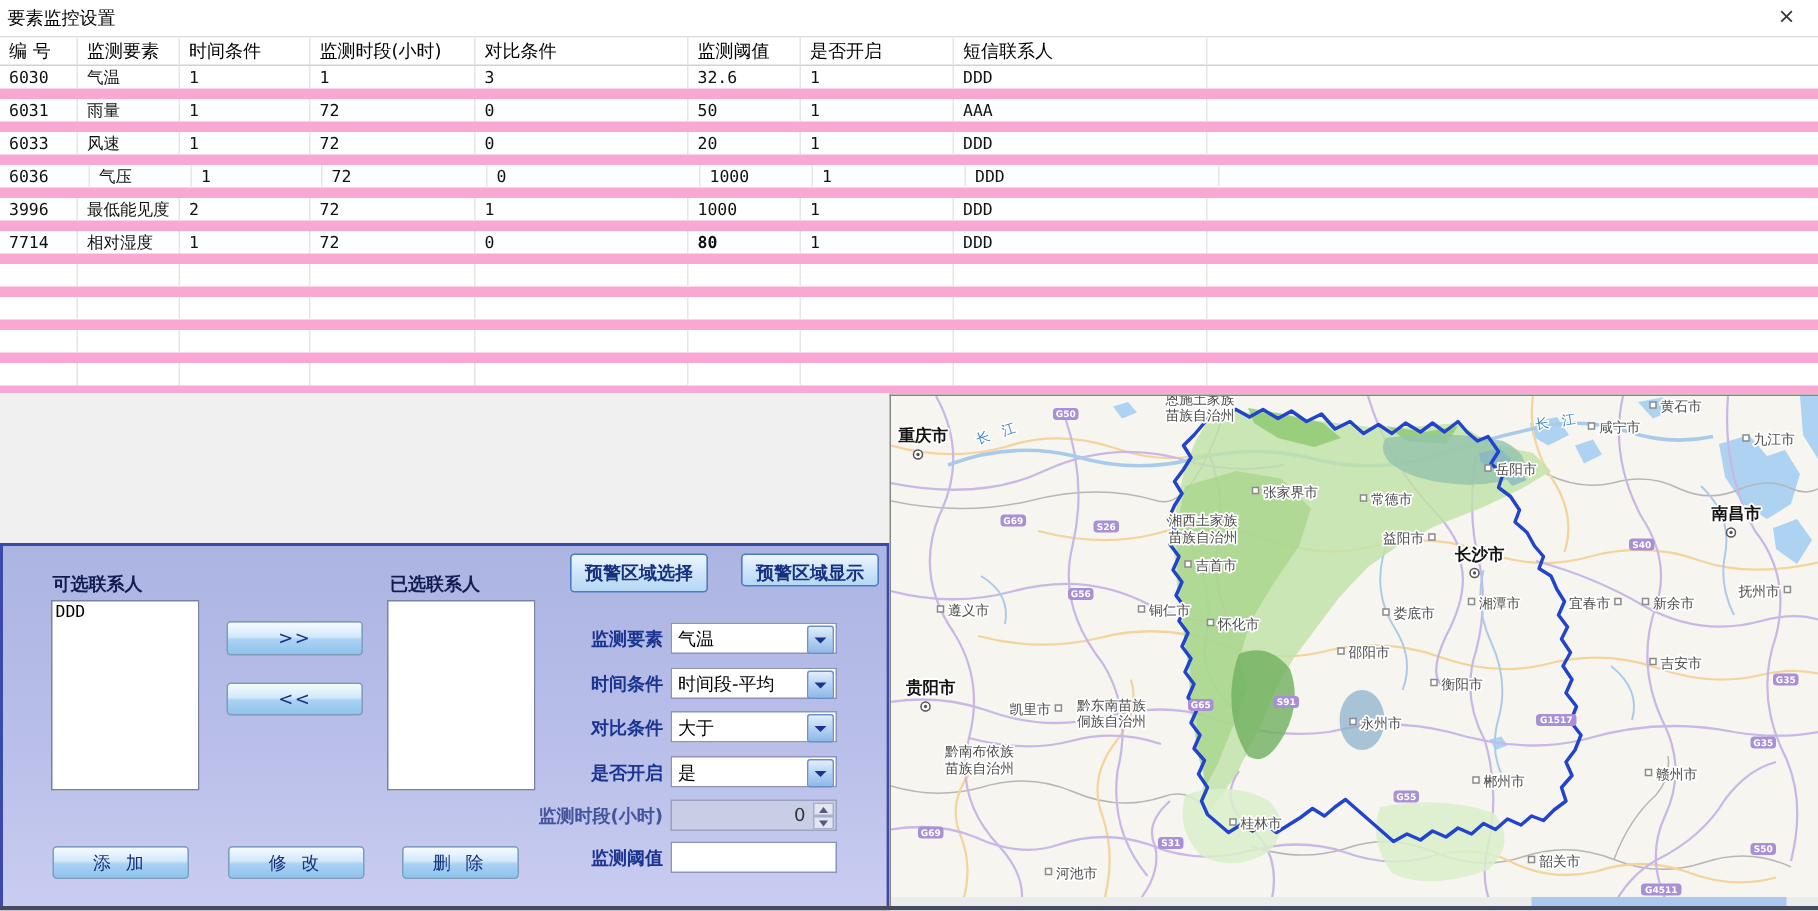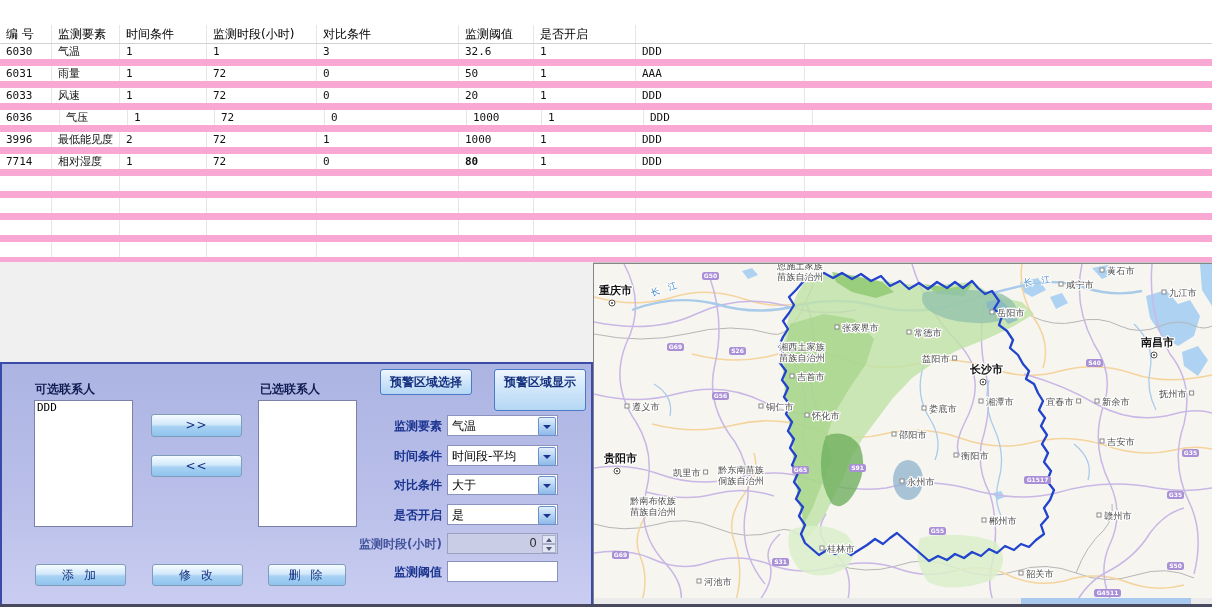--- a/index.html
+++ b/index.html
@@ -83,6 +83,10 @@
 
 <div class="window">
 
+  <div class="titlebar">
+    <span class="title">要素监控设置</span>
+    <span class="close">×</span>
+  </div>
 
   <div class="table-area">
       <div class="tr head">

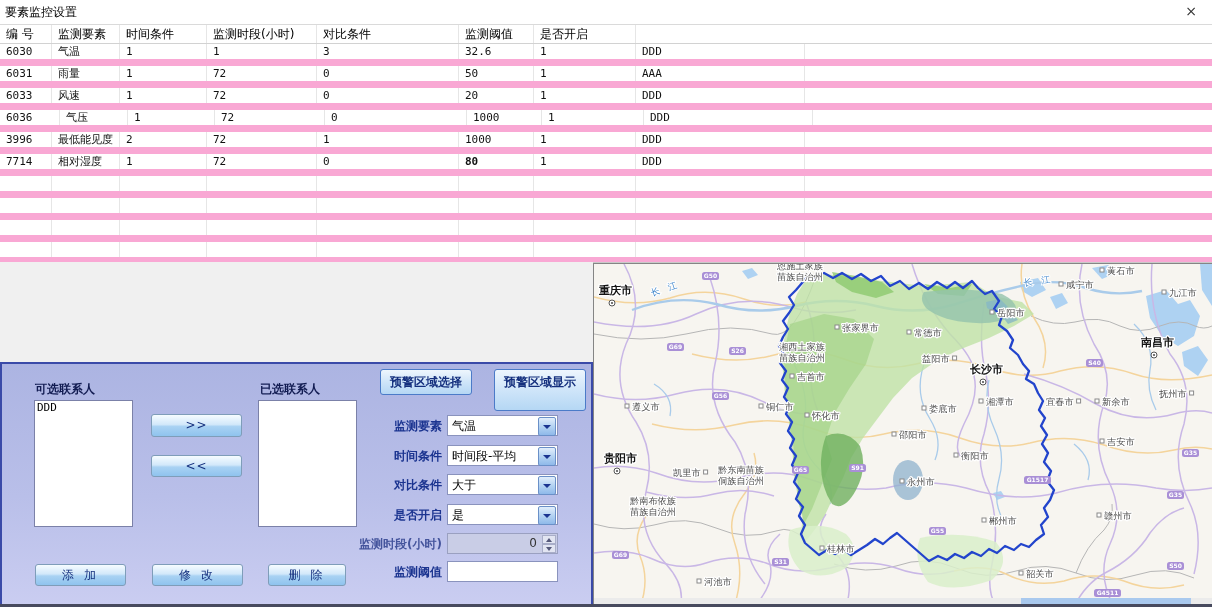--- a/index.html
+++ b/index.html
@@ -97,6 +97,7 @@
         <div class="td" style="width: 142px;">对比条件</div>
         <div class="td" style="width: 75px;">监测阈值</div>
         <div class="td" style="width: 102px;">是否开启</div>
+        <div class="td" style="width: 169px;">短信联系人</div>
         <div class="td fill"></div>
       </div>
       <div class="tr">

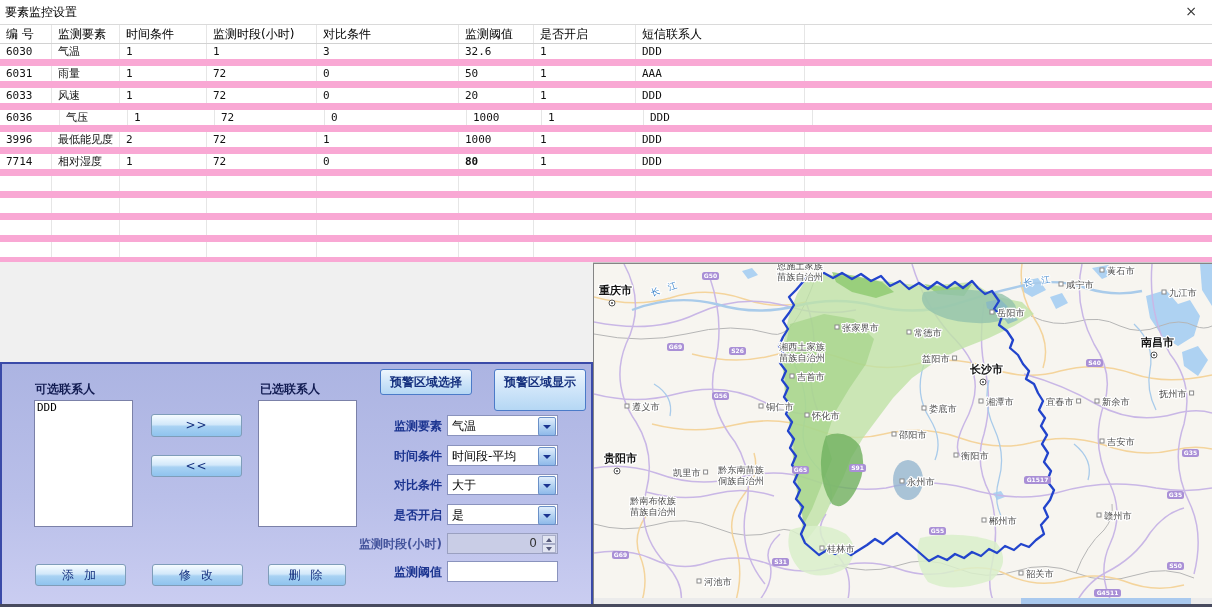--- a/index.html
+++ b/index.html
@@ -271,7 +271,7 @@
     <div class="grad" style="left:149px;top:91px;width:91px;height:22px;line-height:20px;letter-spacing:1px">&lt;&lt;</div>
 
     <div class="warn" style="left:378px;top:5px;width:92px;height:26px">预警区域选择</div>
-    <div class="warn" style="left:492px;top:5px;width:92px;height:42px">预警区域显示</div>
+    <div class="warn" style="left:492px;top:5px;width:92px;height:22px">预警区域显示</div>
 
     <div id="form-rows">
         <span class="flabel" style="top: 54px; left: 370px;">监测要素</span>

